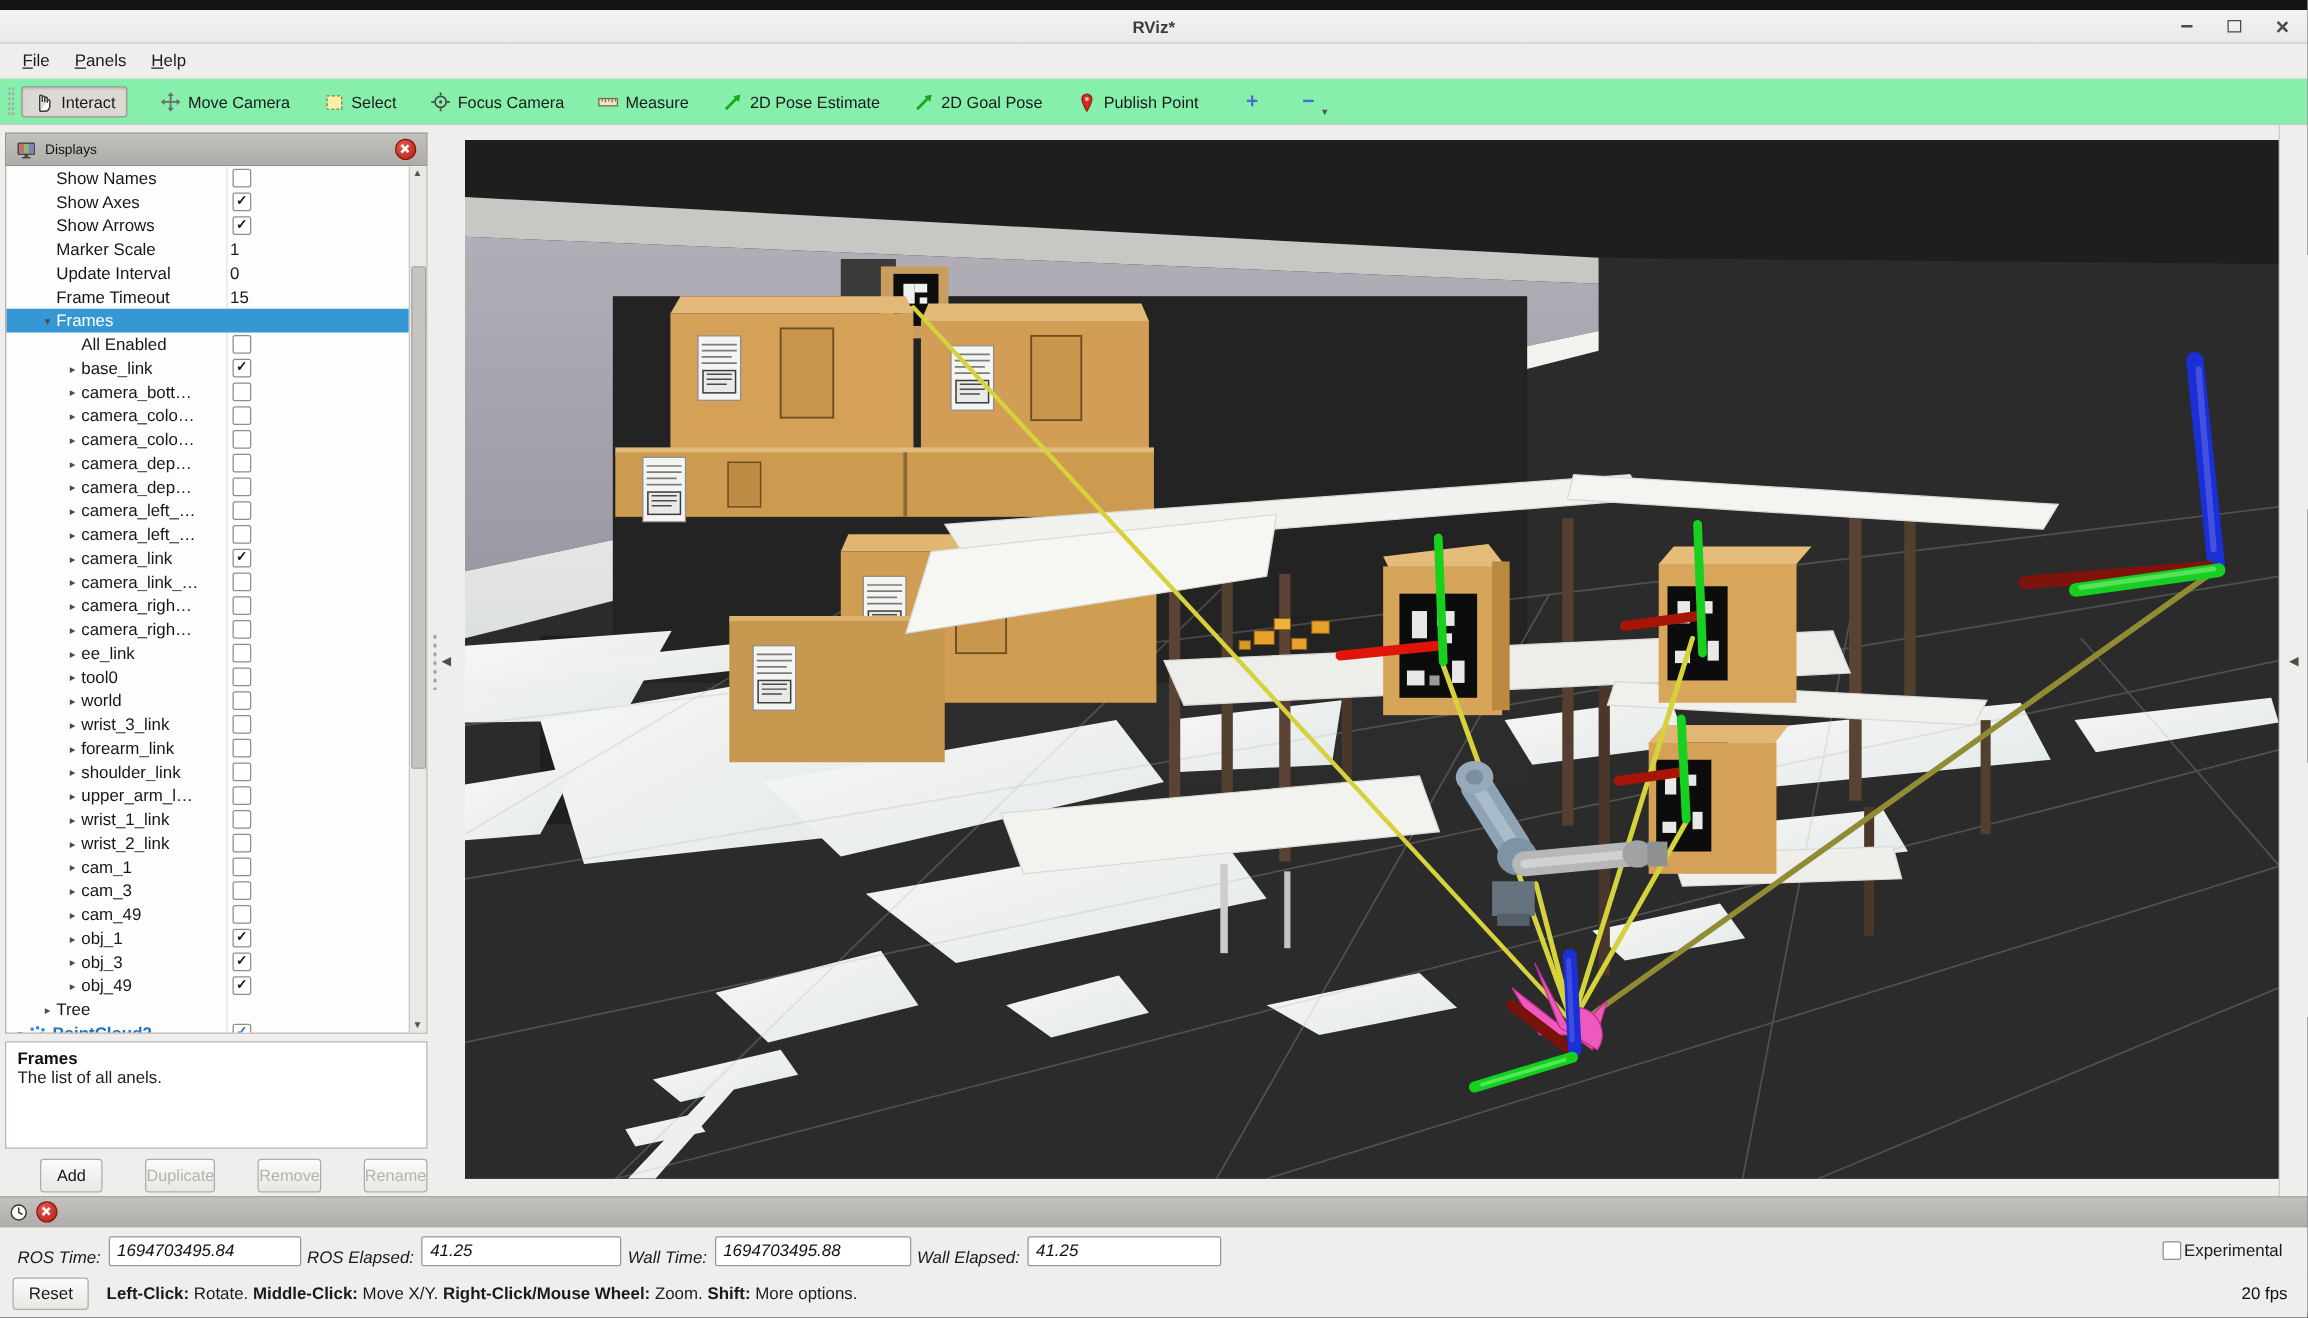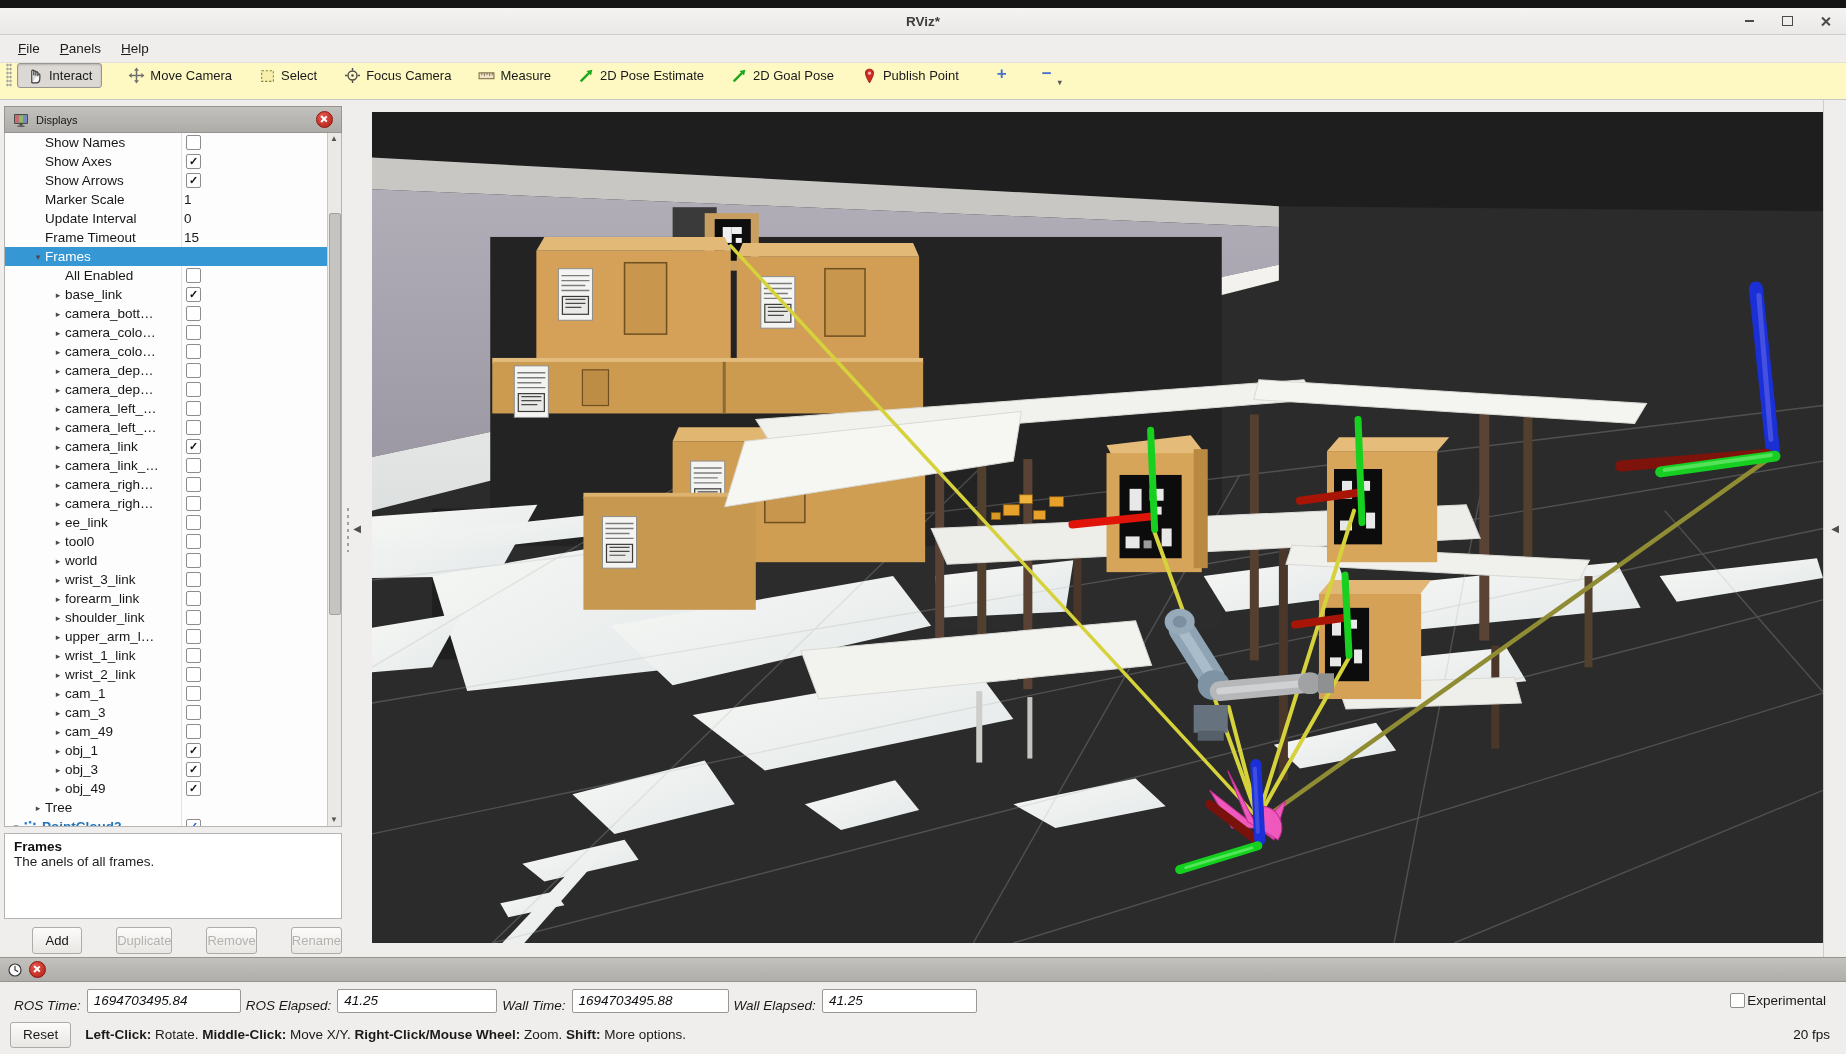--- a/index.html
+++ b/index.html
@@ -26,7 +26,7 @@
   .menu-item u{text-decoration:underline;}
 
   
-  .toolbar{height:36px;background:#fef9c3;border-bottom:1px solid #c9c7c4;display:flex;align-items:flex-start;padding-left:4px;}
+  .toolbar{height:36px;background:#86efac;border-bottom:1px solid #c9c7c4;display:flex;align-items:center;padding-left:4px;}
   .tb-handle{width:6px;height:24px;margin:0 5px 0 2px;background-image:radial-gradient(#a9a7a4 1px,transparent 1.2px);background-size:3px 4px;}
   .tool{display:flex;align-items:center;gap:5px;padding:3px 9px;margin-right:7px;font-size:13px;border:1px solid transparent;border-radius:3px;}
   .tool.active{background:#dcd9d5;border-color:#98948f;box-shadow:inset 0 1px 2px rgba(0,0,0,.18);margin-right:16px;}

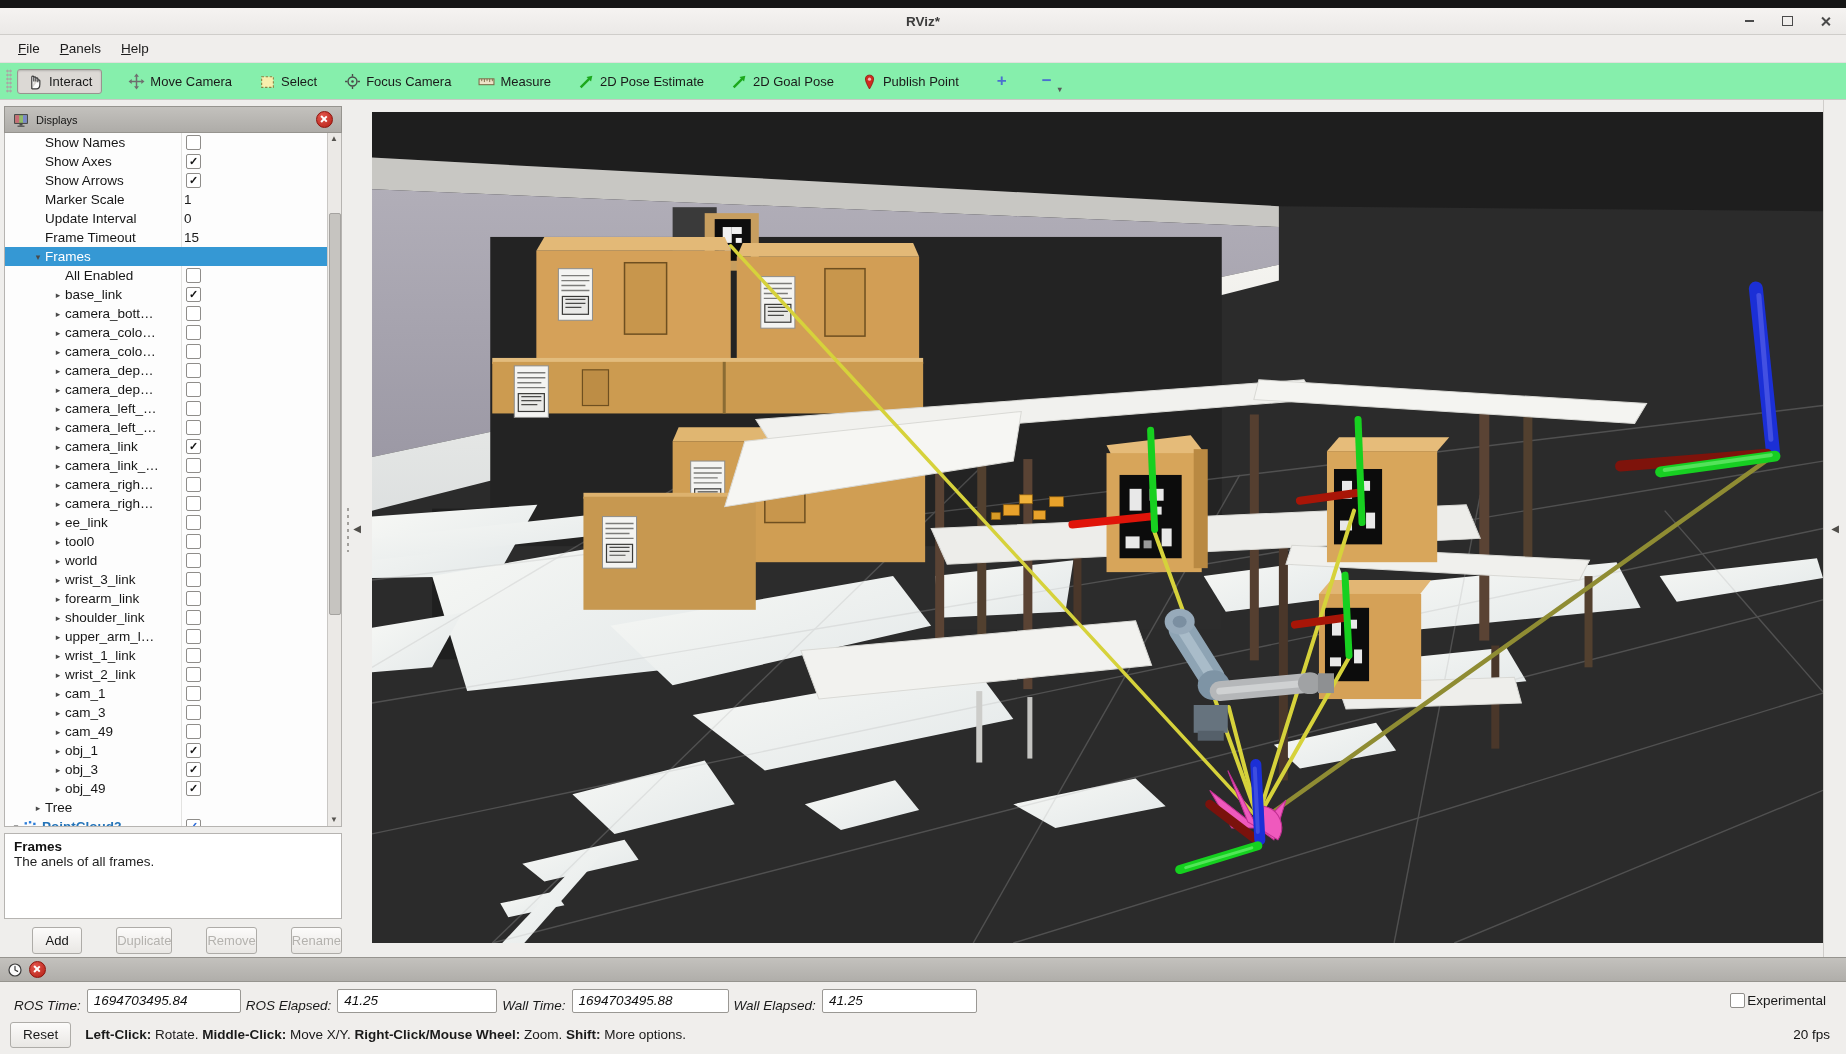--- a/index.html
+++ b/index.html
@@ -577,7 +577,7 @@
         </div>
       <div class="desc-box">
         <div class="desc-title">Frames</div>
-        <div class="desc-body">The anels of all frames.</div>
+        <div class="desc-body">The list of all anels.</div>
       </div>
       <div class="btnrow">
           <div class="pbtn">Add</div>

